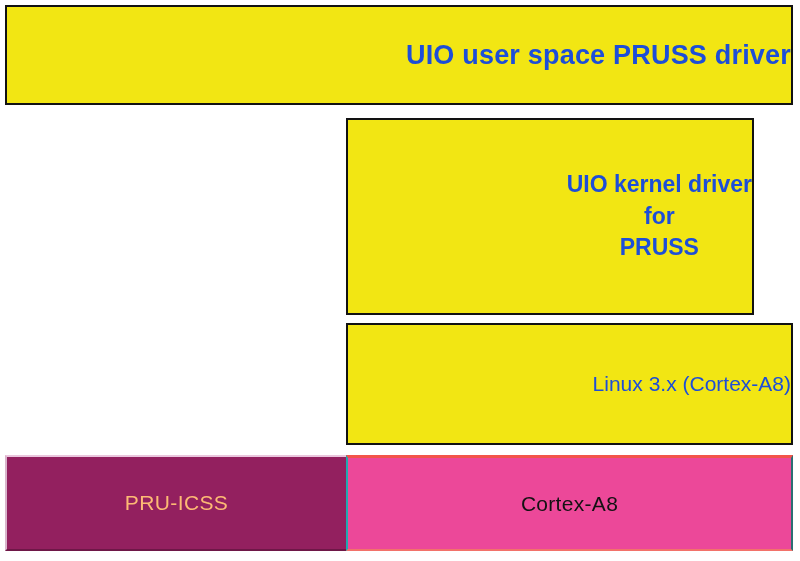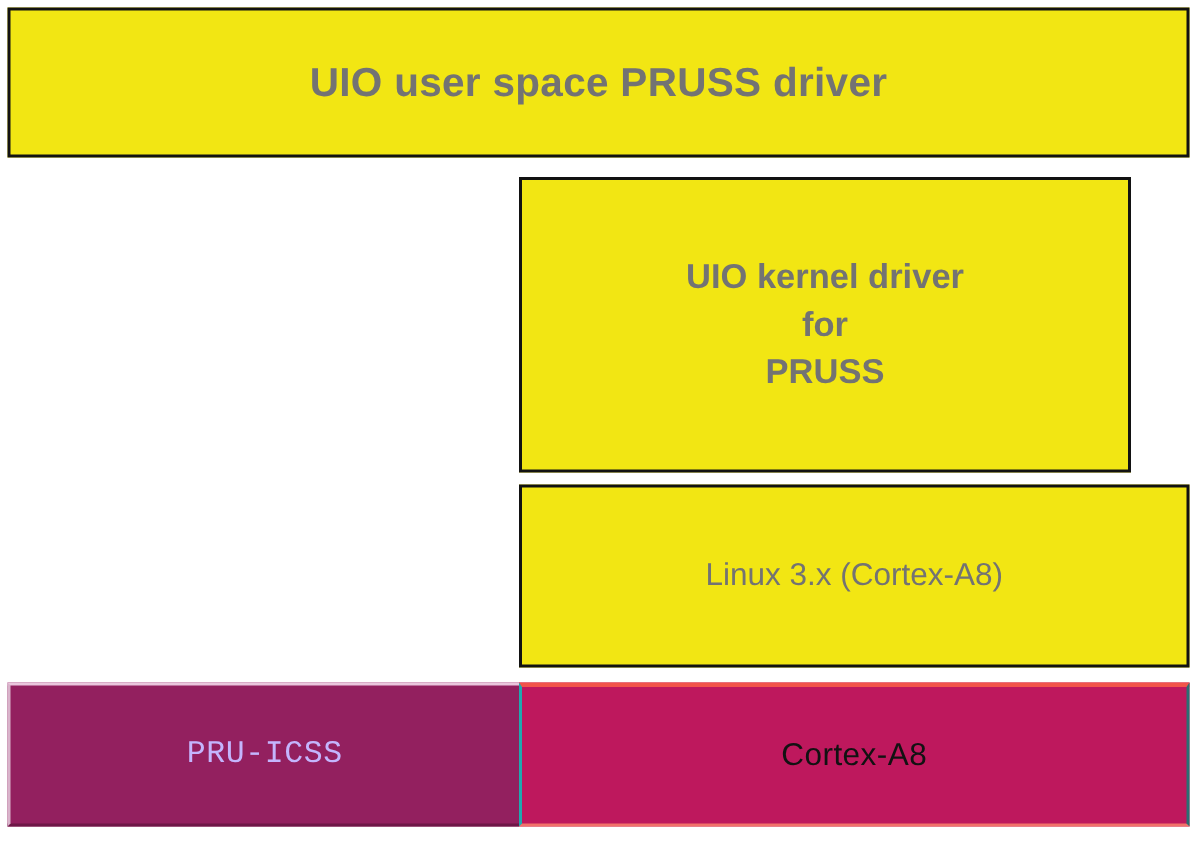--- a/index.html
+++ b/index.html
@@ -27,10 +27,10 @@
     box-sizing: border-box;
     display: flex;
     flex-direction: column;
-    align-items: center;
+    align-items: flex-end;
     justify-content: center;
     text-align: center;
-    color: #737373;
+    color: #1d4ed8;
   }
 
   

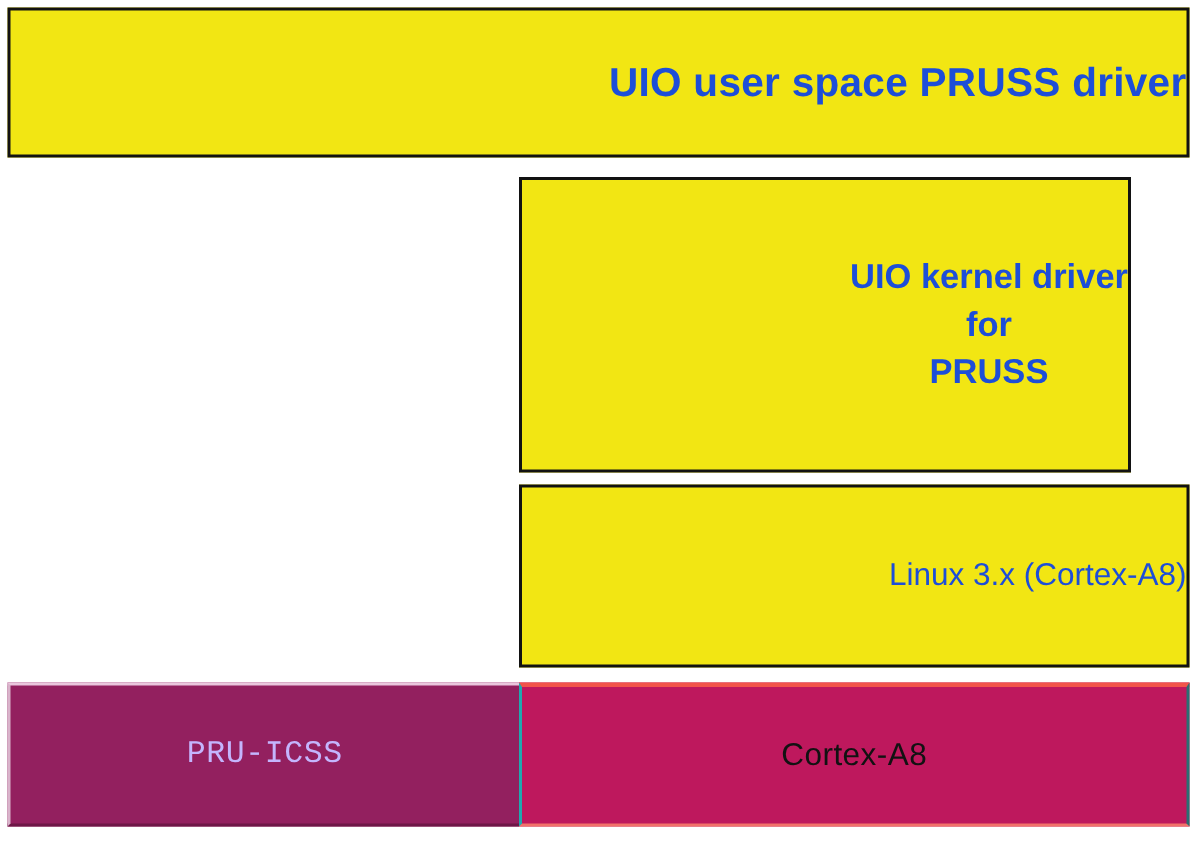--- a/index.html
+++ b/index.html
@@ -112,9 +112,8 @@
   }
   #pru-icss-label {
     font-size: 21px;
-    color: #c4b5fd;
+    color: #fdba74;
     letter-spacing: 0.4px;
-    font-family: Liberation Mono, monospace;
   }
 
   #cortex-a8-box {

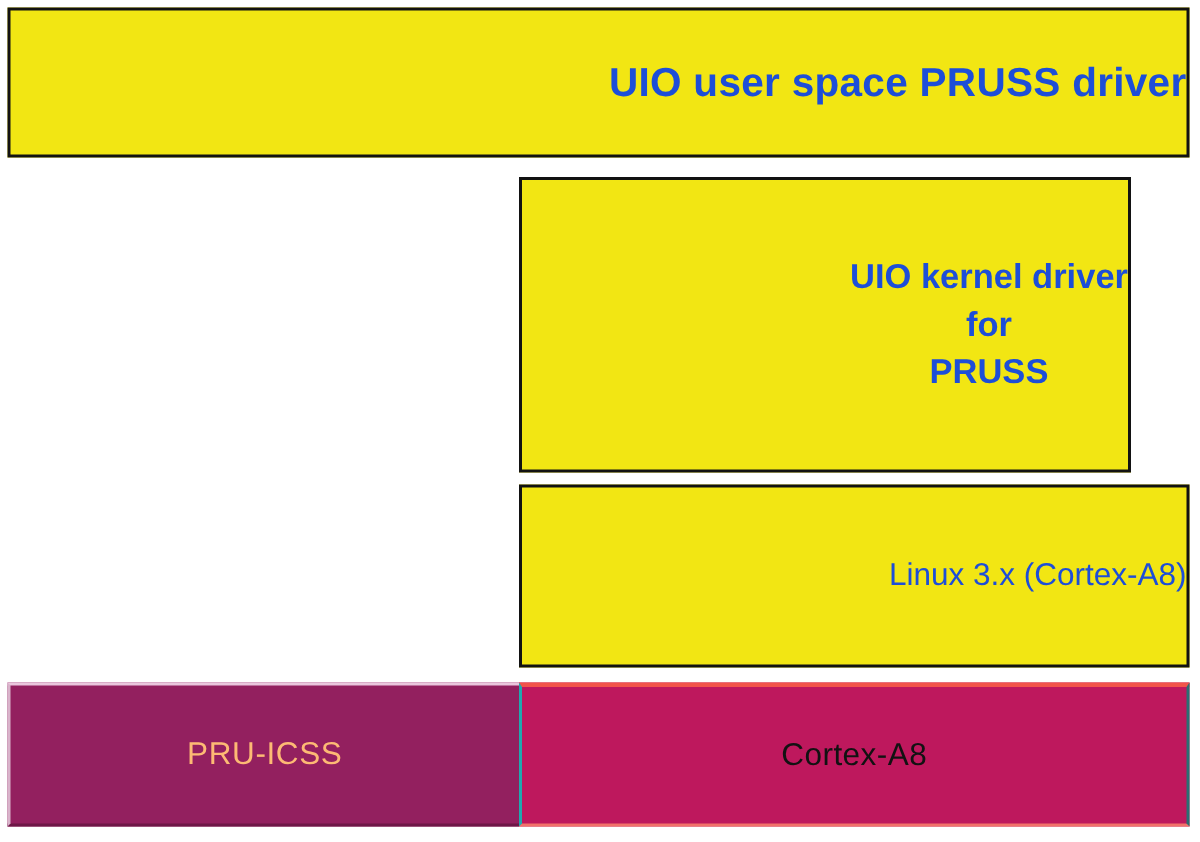--- a/index.html
+++ b/index.html
@@ -119,7 +119,7 @@
   #cortex-a8-box {
     left: 341px;
     width: 447px;
-    background: #be185d;
+    background: #ec4899;
     border-top: 3px solid #f2544a;
     border-left: 2px solid #1fa9af;
     border-right: 2px solid #2b6e73;

